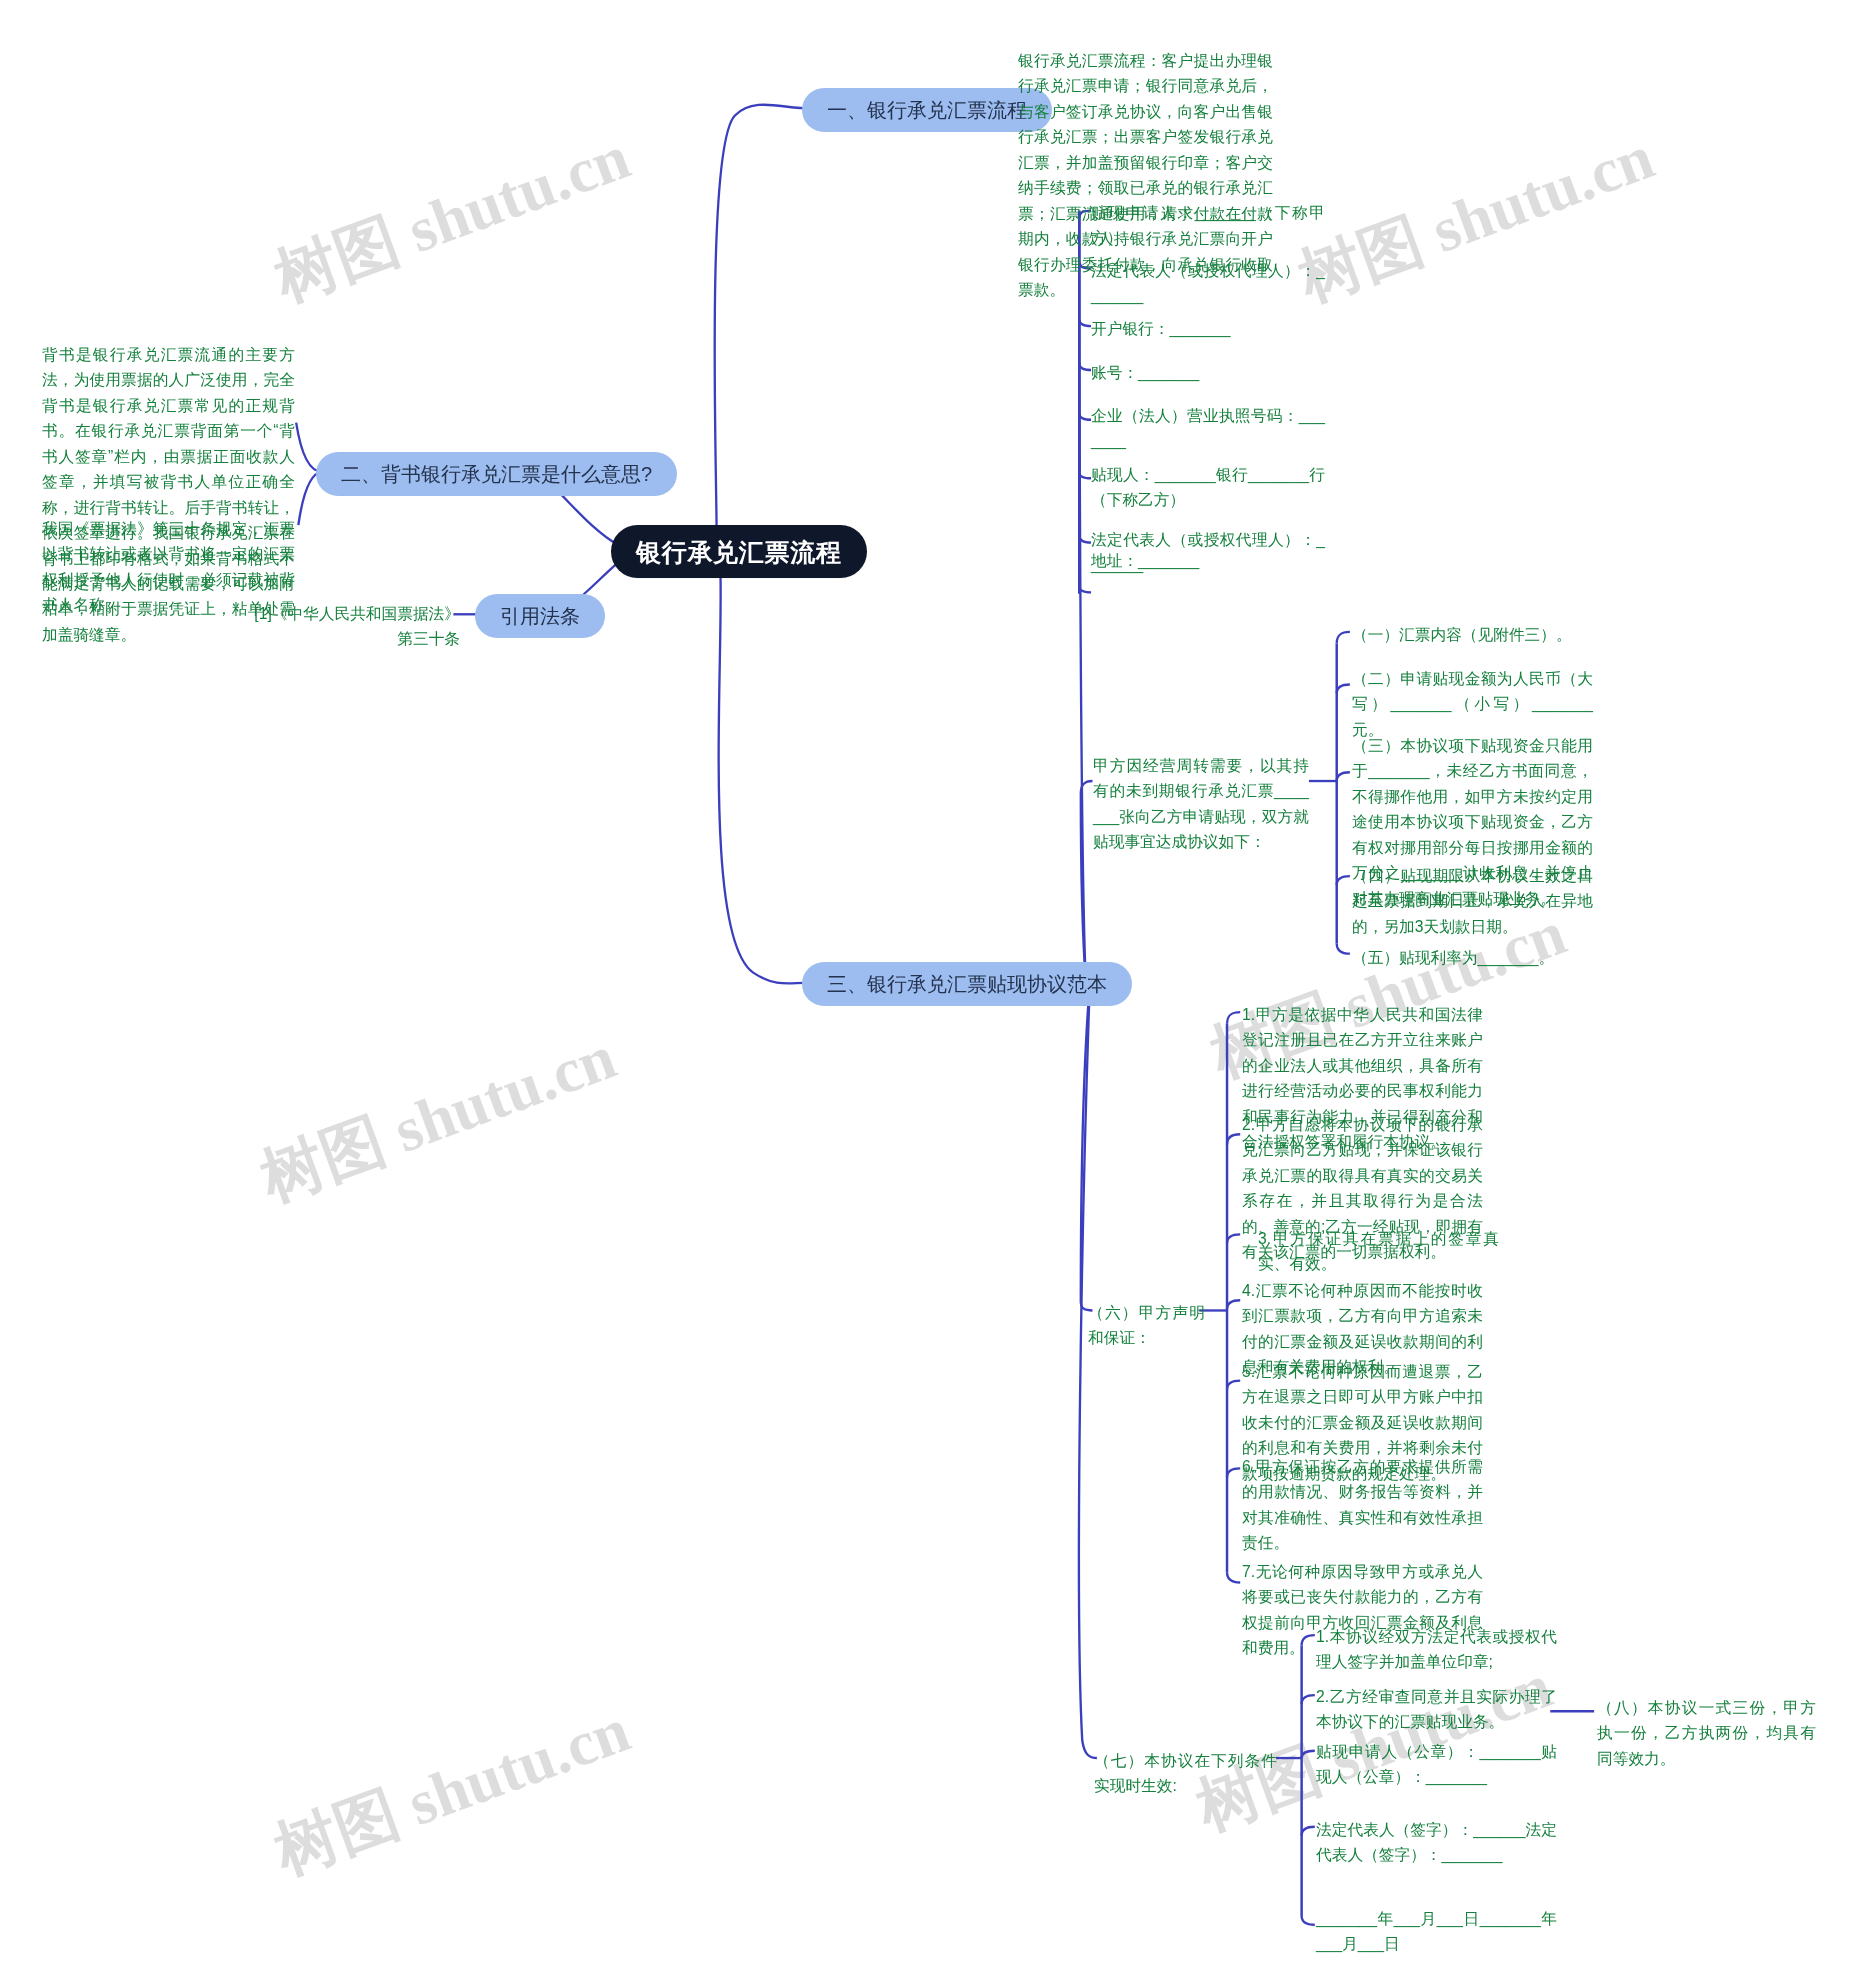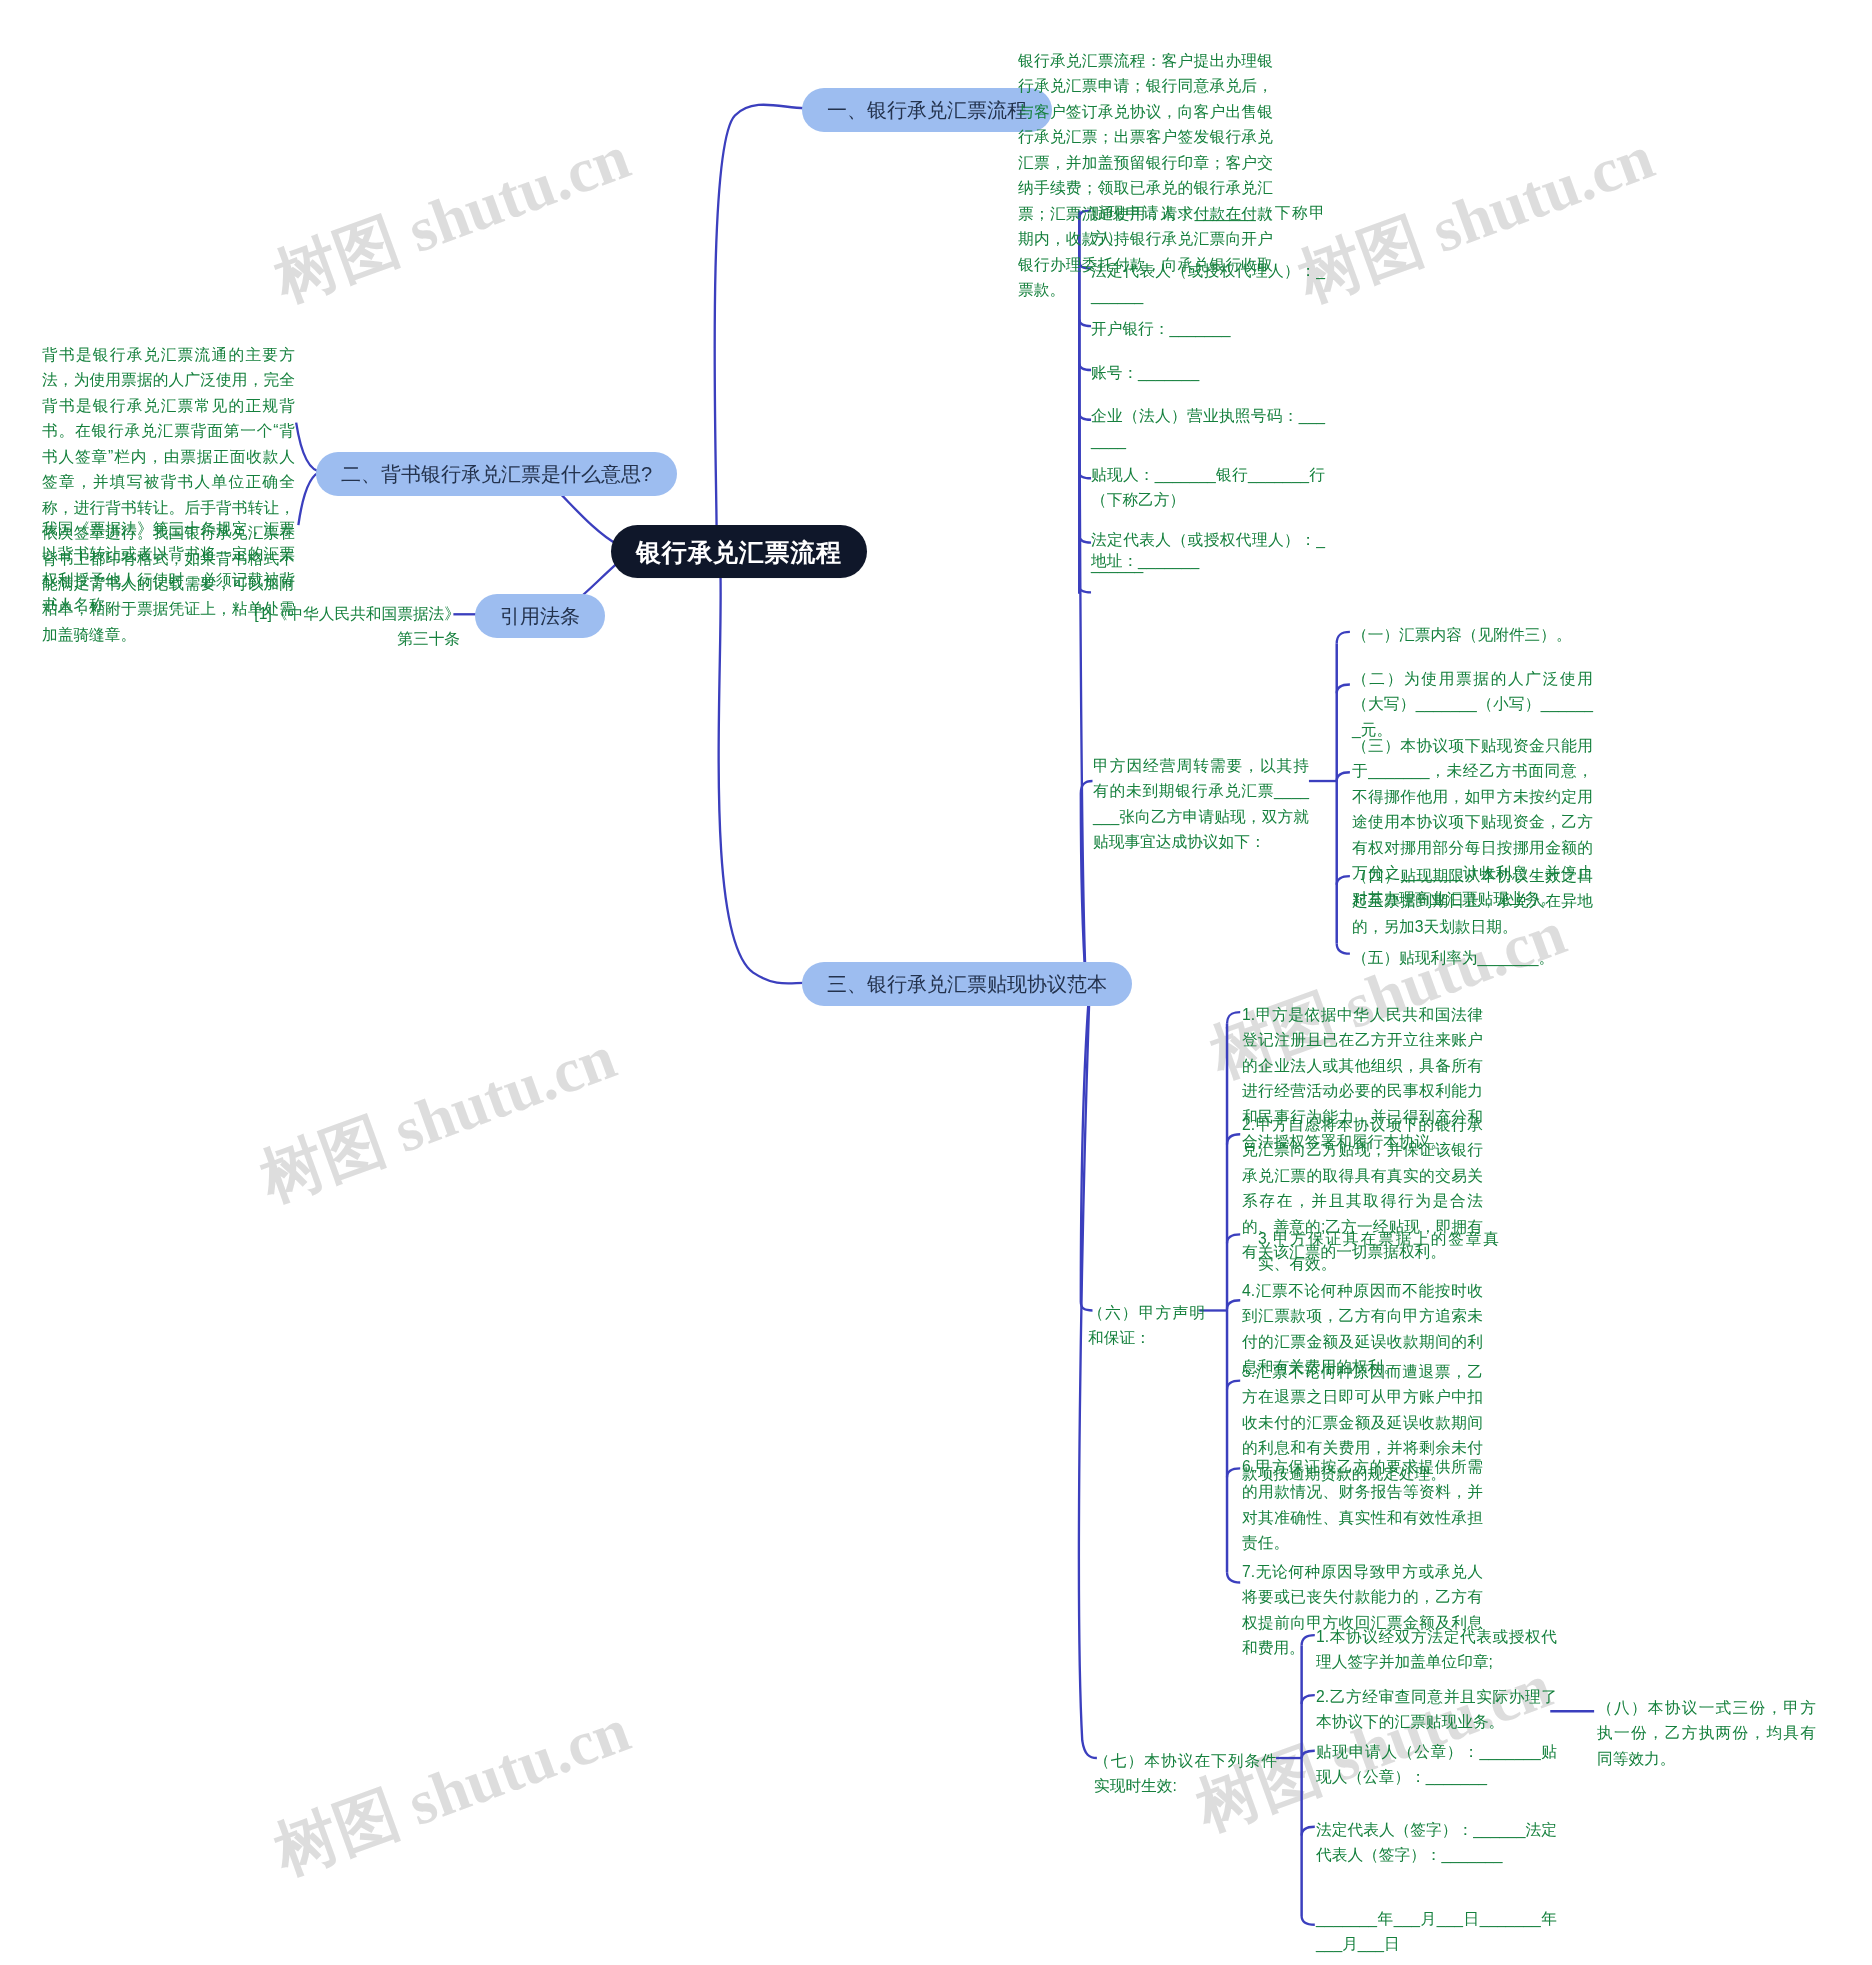--- a/index.html
+++ b/index.html
@@ -180,7 +180,7 @@
   <div class="leaf" style="left:1093px;top:753px;width:216px;">甲方因经营周转需要，以其持有的未到期银行承兑汇票_______张向乙方申请贴现，双方就贴现事宜达成协议如下：</div>
 
   <div class="leaf" style="left:1352px;top:622px;width:241px;">（一）汇票内容（见附件三）。</div>
-  <div class="leaf" style="left:1352px;top:666px;width:241px;">（二）为使用票据的人广泛使用（大写）_______（小写）_______元。</div>
+  <div class="leaf" style="left:1352px;top:666px;width:241px;">（二）申请贴现金额为人民币（大写）_______（小写）_______元。</div>
   <div class="leaf" style="left:1352px;top:733px;width:241px;">（三）本协议项下贴现资金只能用于_______，未经乙方书面同意，不得挪作他用，如甲方未按约定用途使用本协议项下贴现资金，乙方有权对挪用部分每日按挪用金额的万分之_______计收利息，并停止对其办理商业汇票贴现业务。</div>
   <div class="leaf" style="left:1352px;top:863px;width:241px;">（四）贴现期限从本协议生效之日起至票据到期日止，承兑人在异地的，另加3天划款日期。</div>
   <div class="leaf" style="left:1352px;top:945px;width:241px;">（五）贴现利率为_______。</div>

